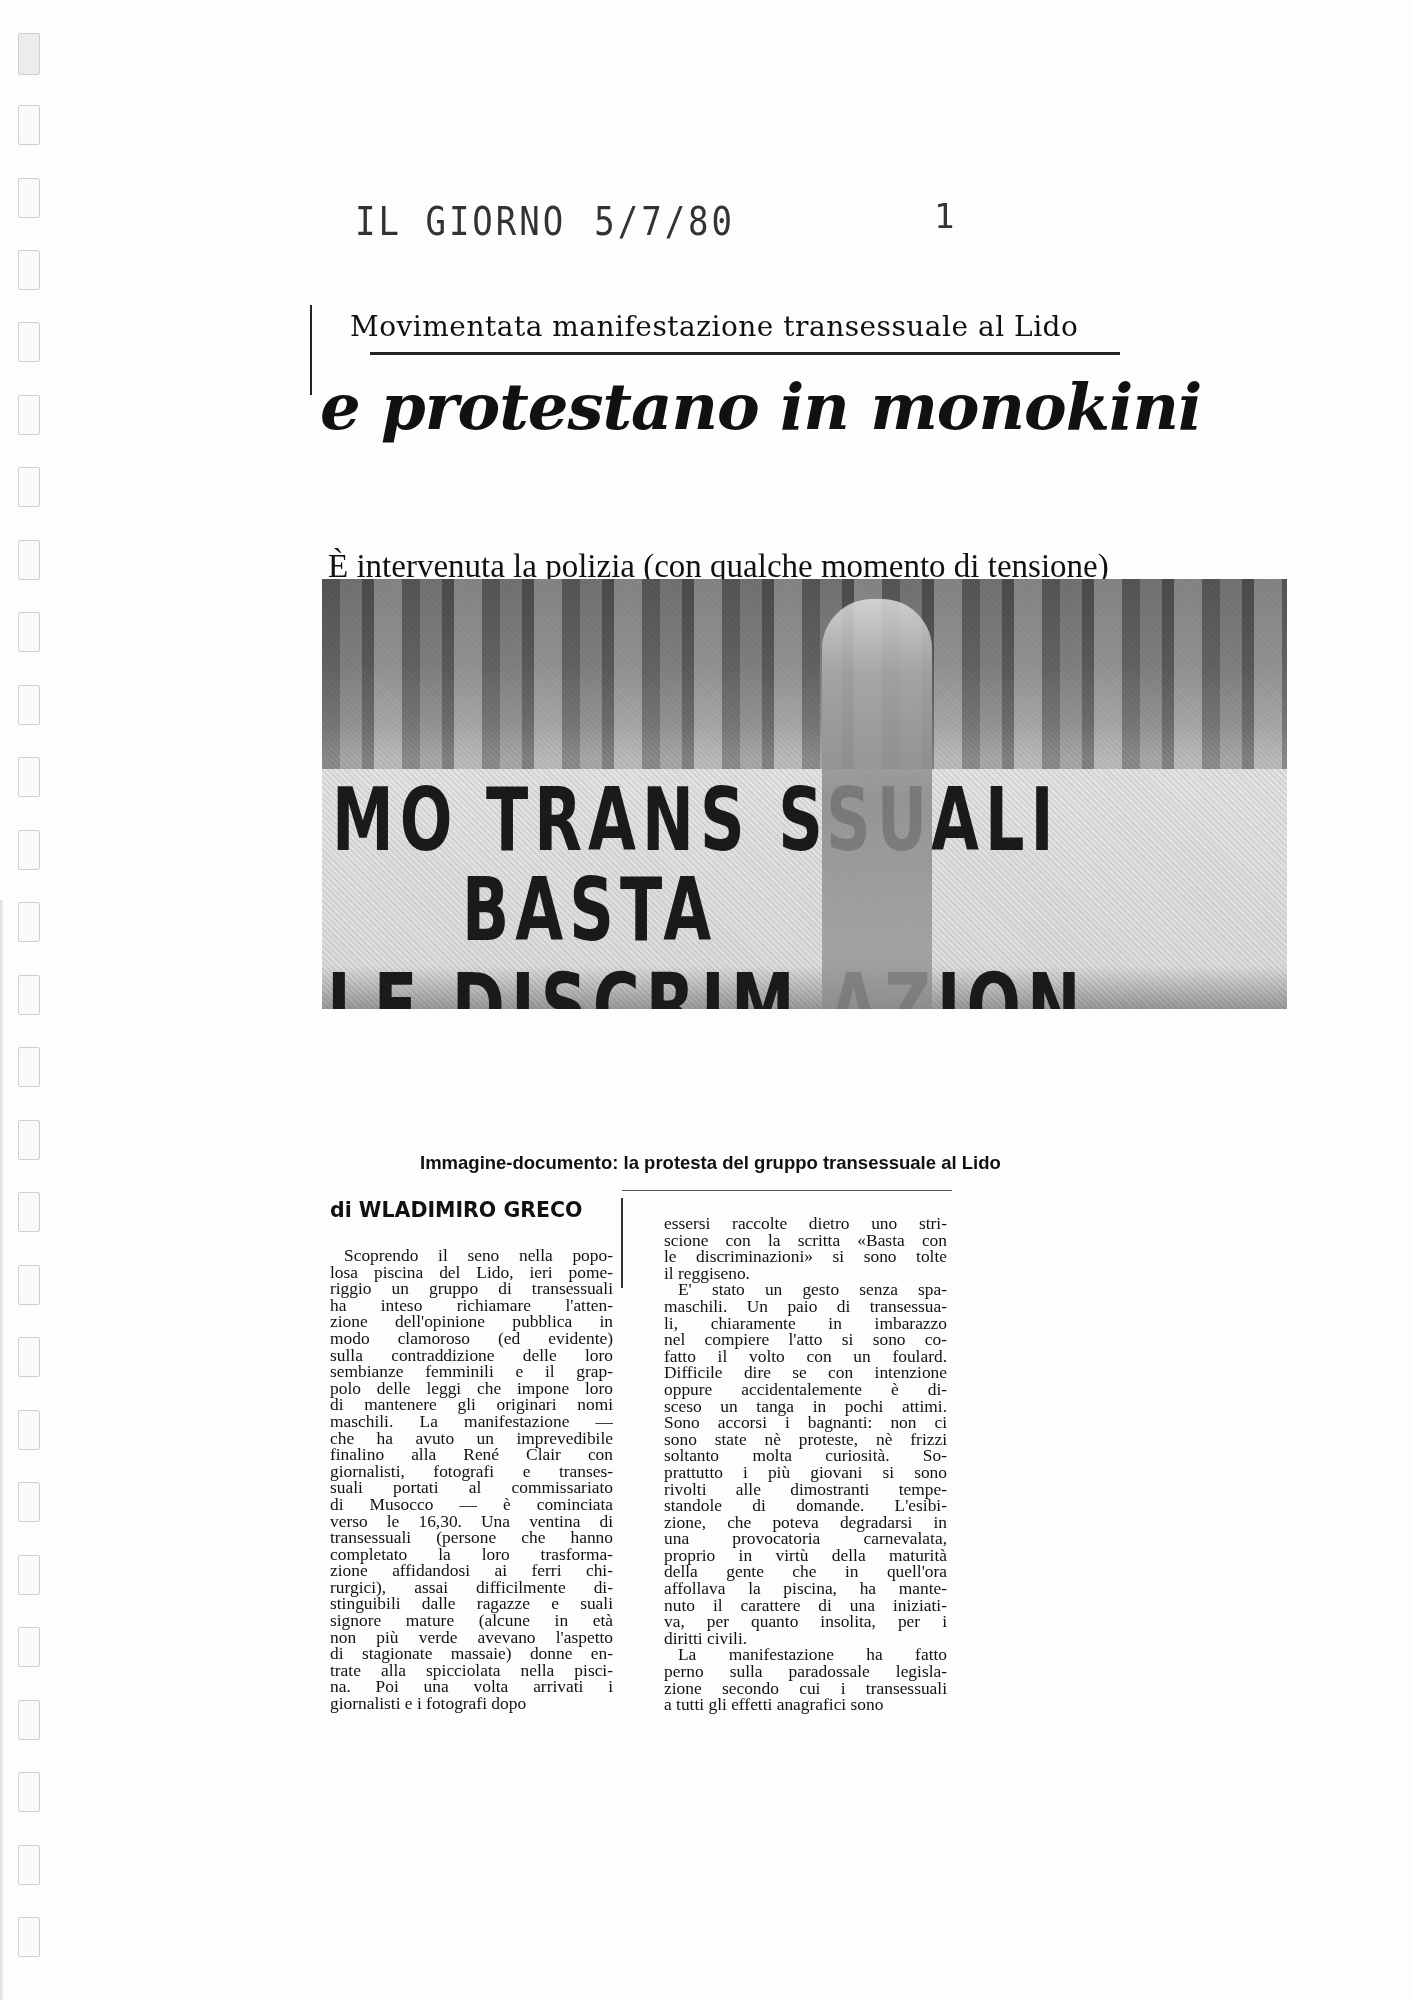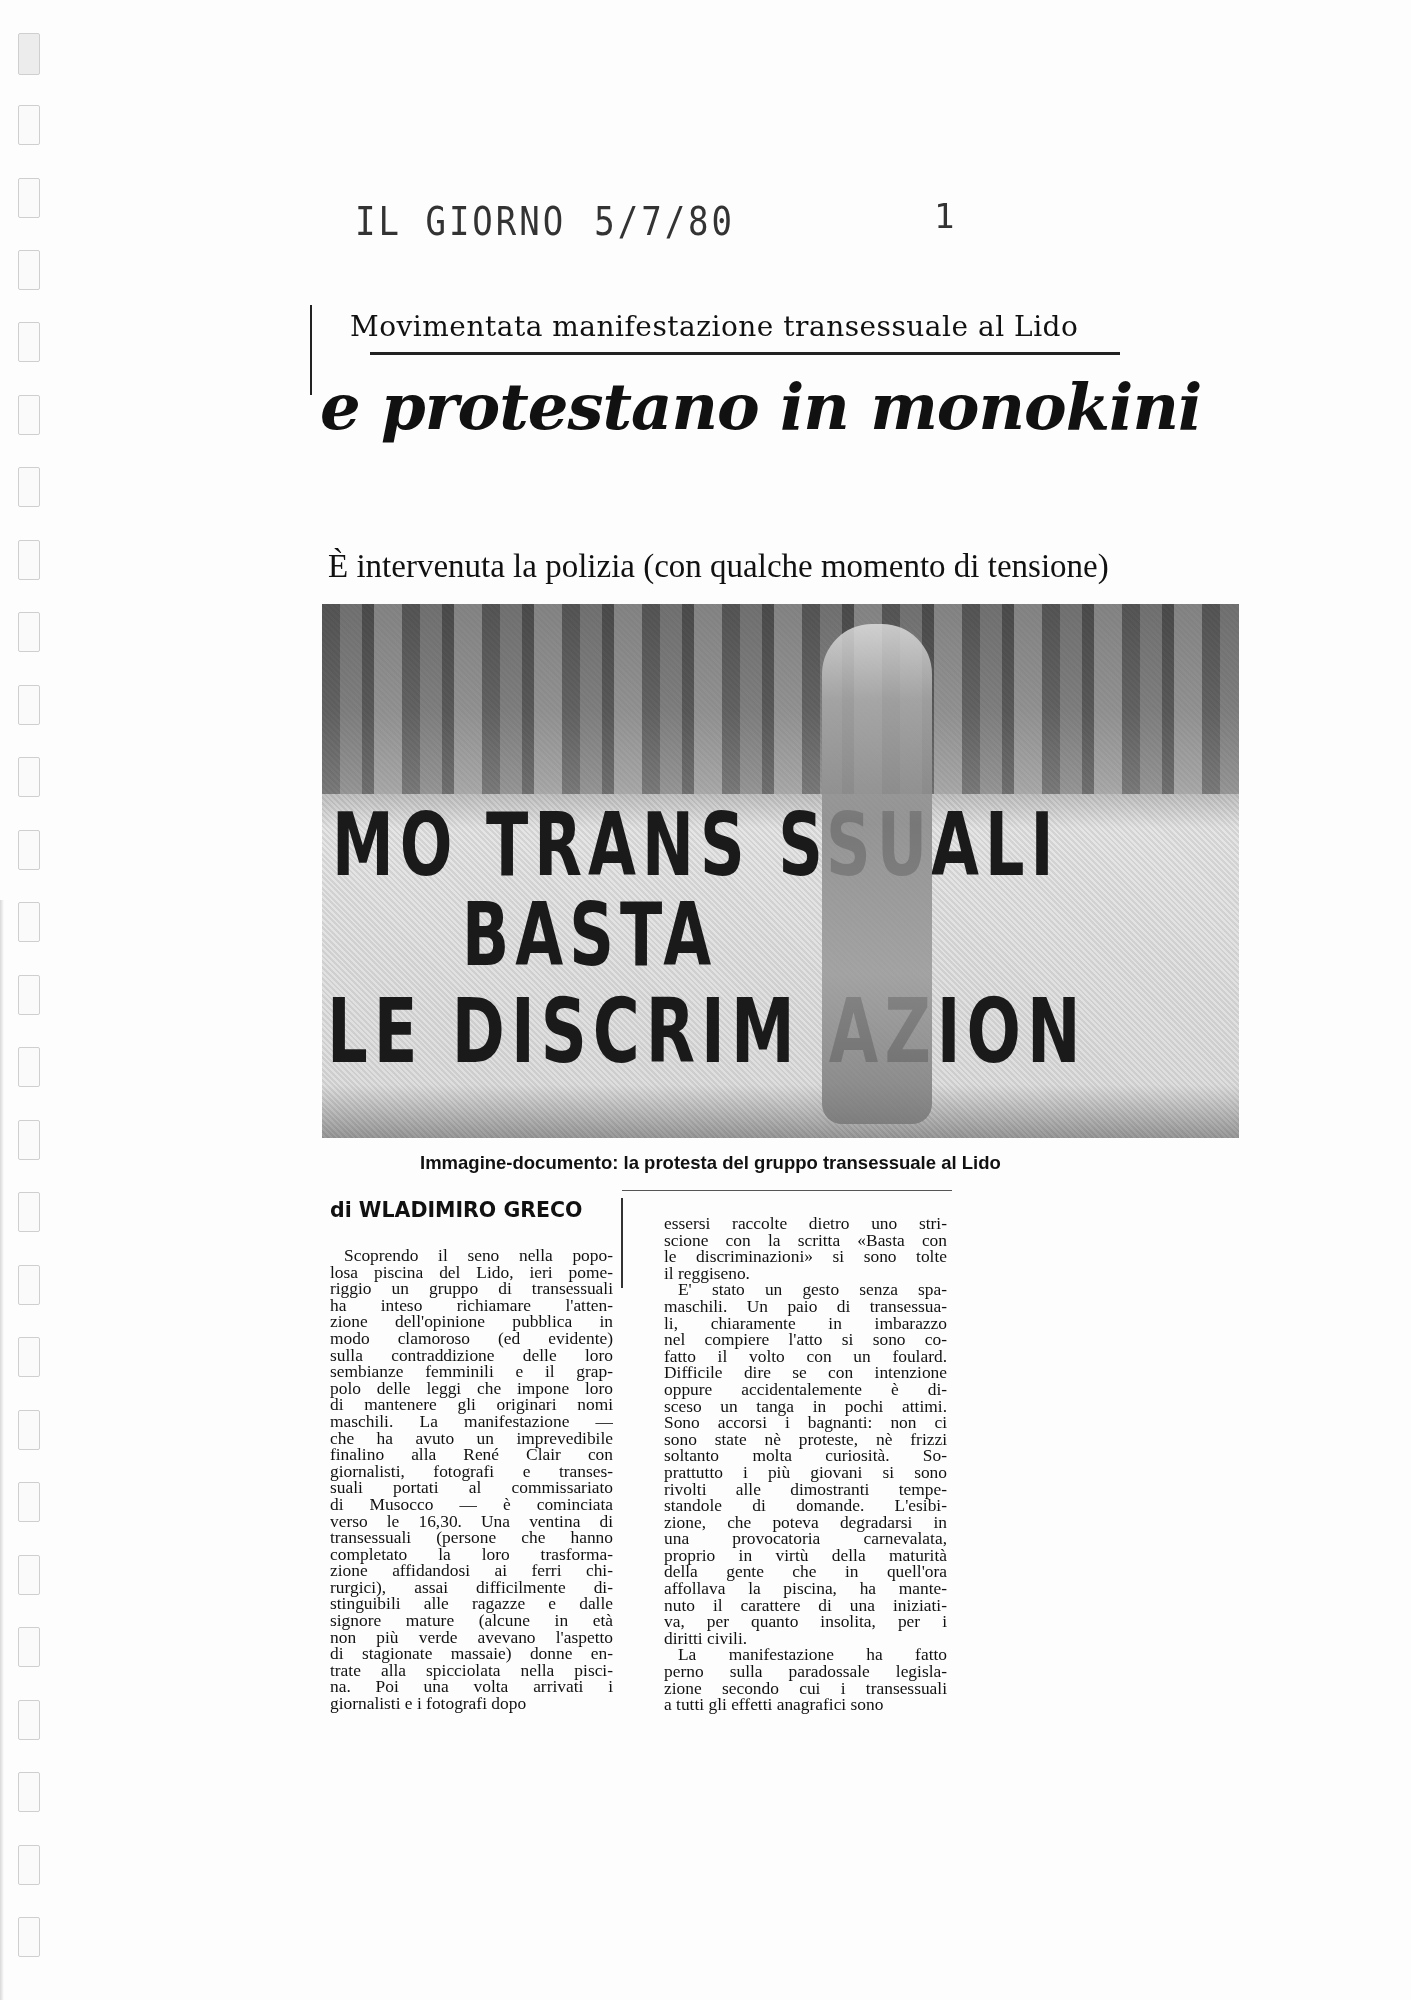--- a/index.html
+++ b/index.html
@@ -42,11 +42,12 @@
     font-family:"Liberation Serif", serif; font-size:33px; letter-spacing:0px;
   }
   .photo {
-    position:absolute; left:322px; top:604px; width:917px; height:534px;
+    position:absolute; left:322px; top:579px; width:917px; height:430px;
     background:
       repeating-linear-gradient(45deg, rgba(0,0,0,0.08) 0 2px, transparent 2px 4px),
       linear-gradient(180deg,#6a6a6a 0%,#8a8a8a 20%,#b9b9b9 34%,#e5e5e5 42%,#dedede 90%,#9a9a9a 100%);
     overflow:hidden;
+    padding-left:48px;
   }
   .photo .crowd { position:absolute; left:0; top:0; width:100%; height:190px;
     background:repeating-linear-gradient(90deg,#444 0 18px,#777 18px 40px,#333 40px 52px,#999 52px 80px); opacity:0.55; }

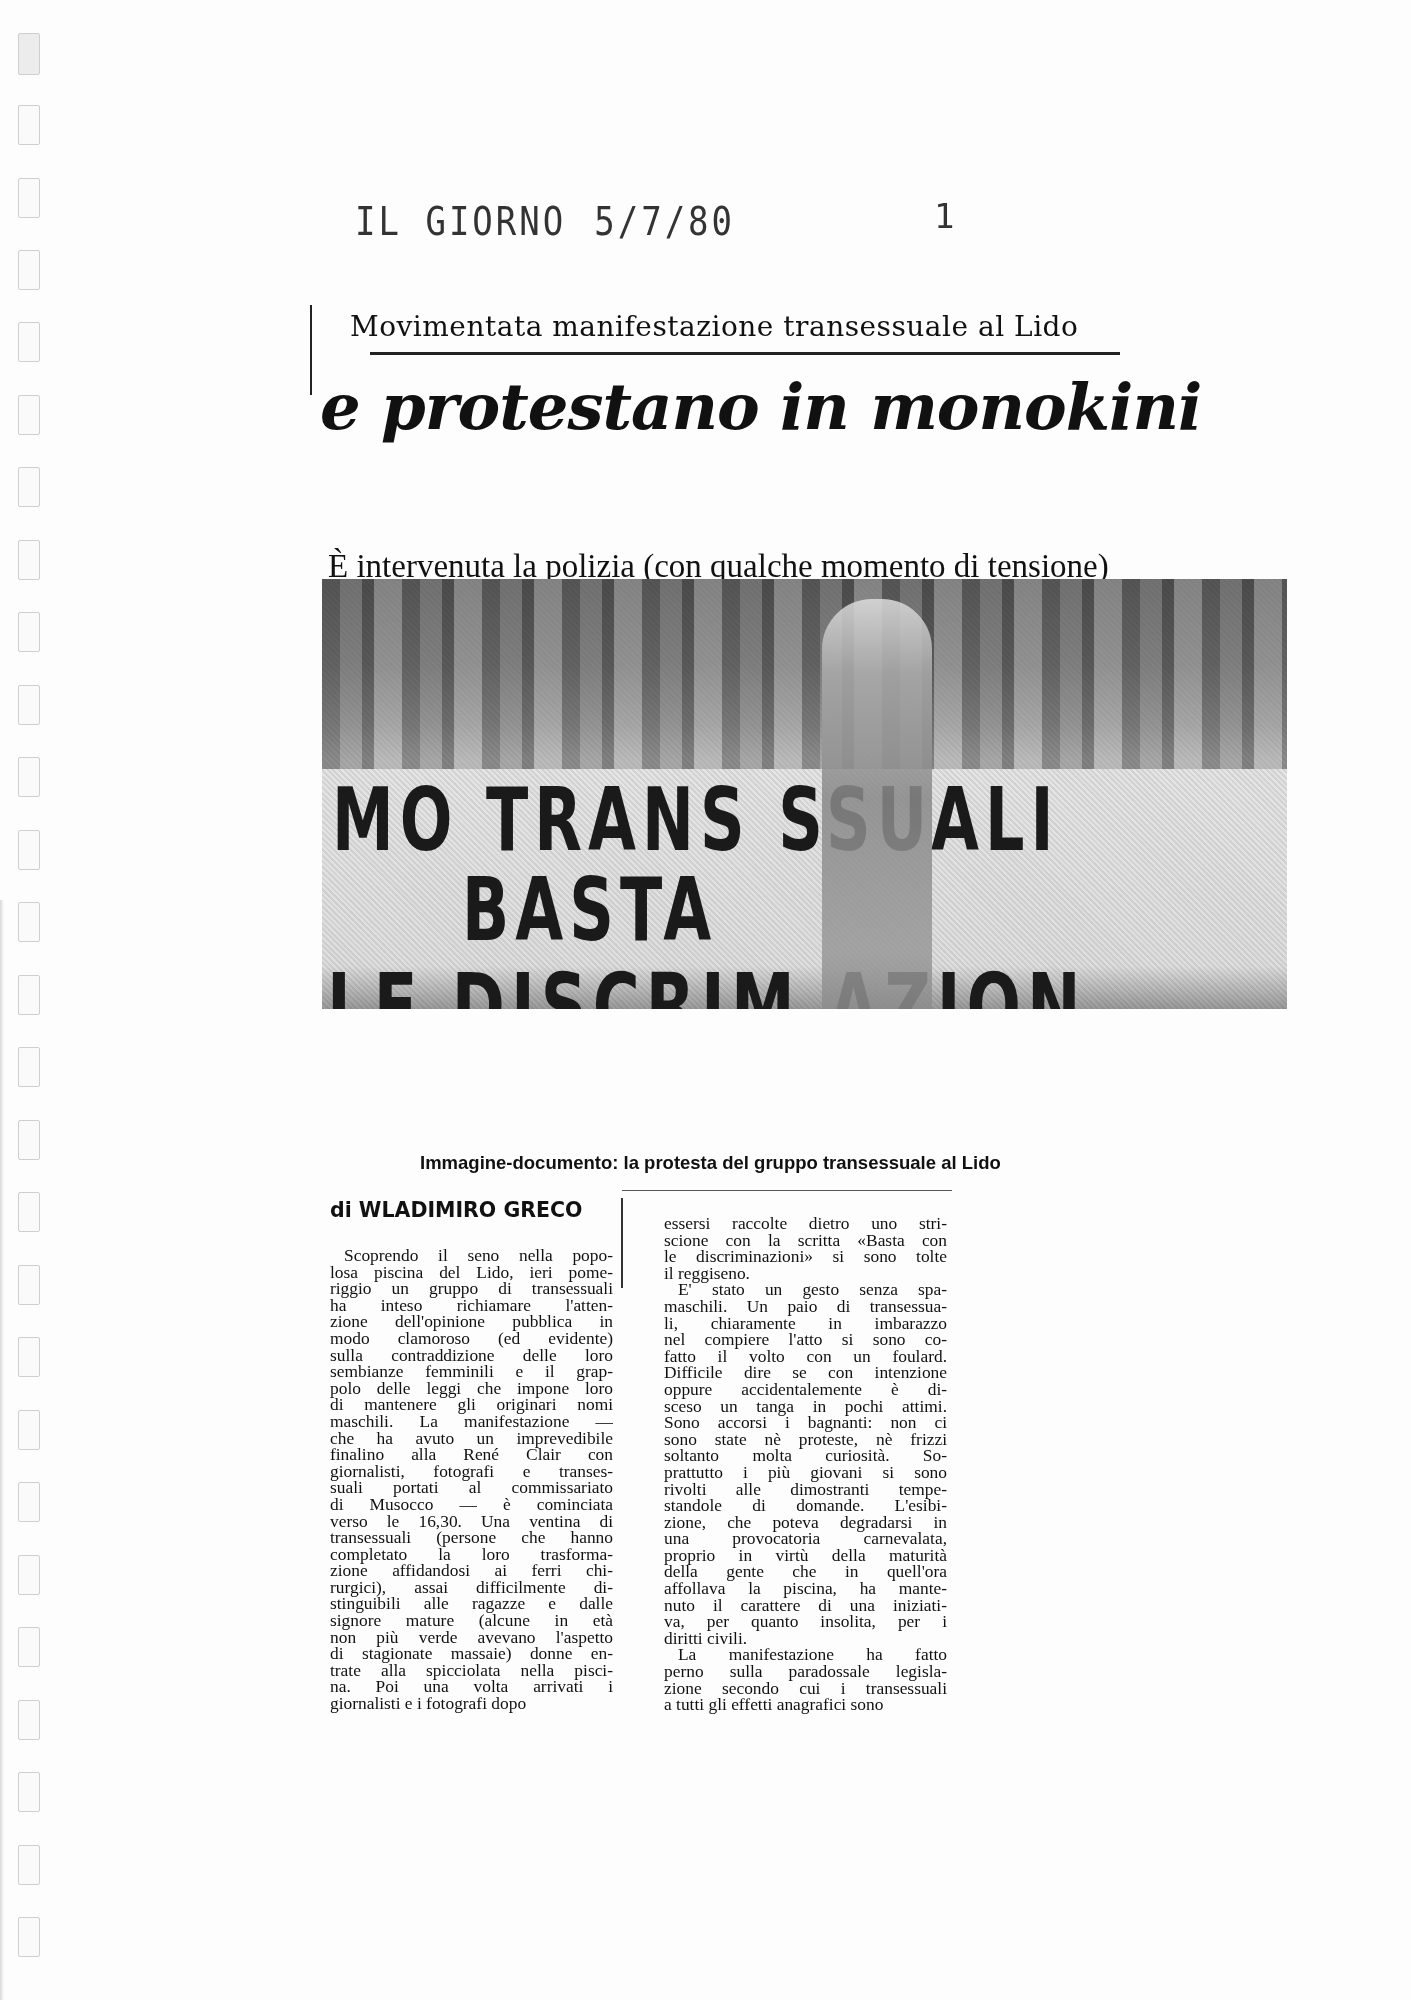--- a/index.html
+++ b/index.html
@@ -166,7 +166,7 @@
     <span class="ln">completato la loro trasforma-</span>
     <span class="ln">zione affidandosi ai ferri chi-</span>
     <span class="ln">rurgici), assai difficilmente di-</span>
-    <span class="ln">stinguibili alle ragazze e dalle</span>
+    <span class="ln">stinguibili dalle ragazze e suali</span>
     <span class="ln">signore mature (alcune in età</span>
     <span class="ln">non più verde avevano l'aspetto</span>
     <span class="ln">di stagionate massaie) donne en-</span>

